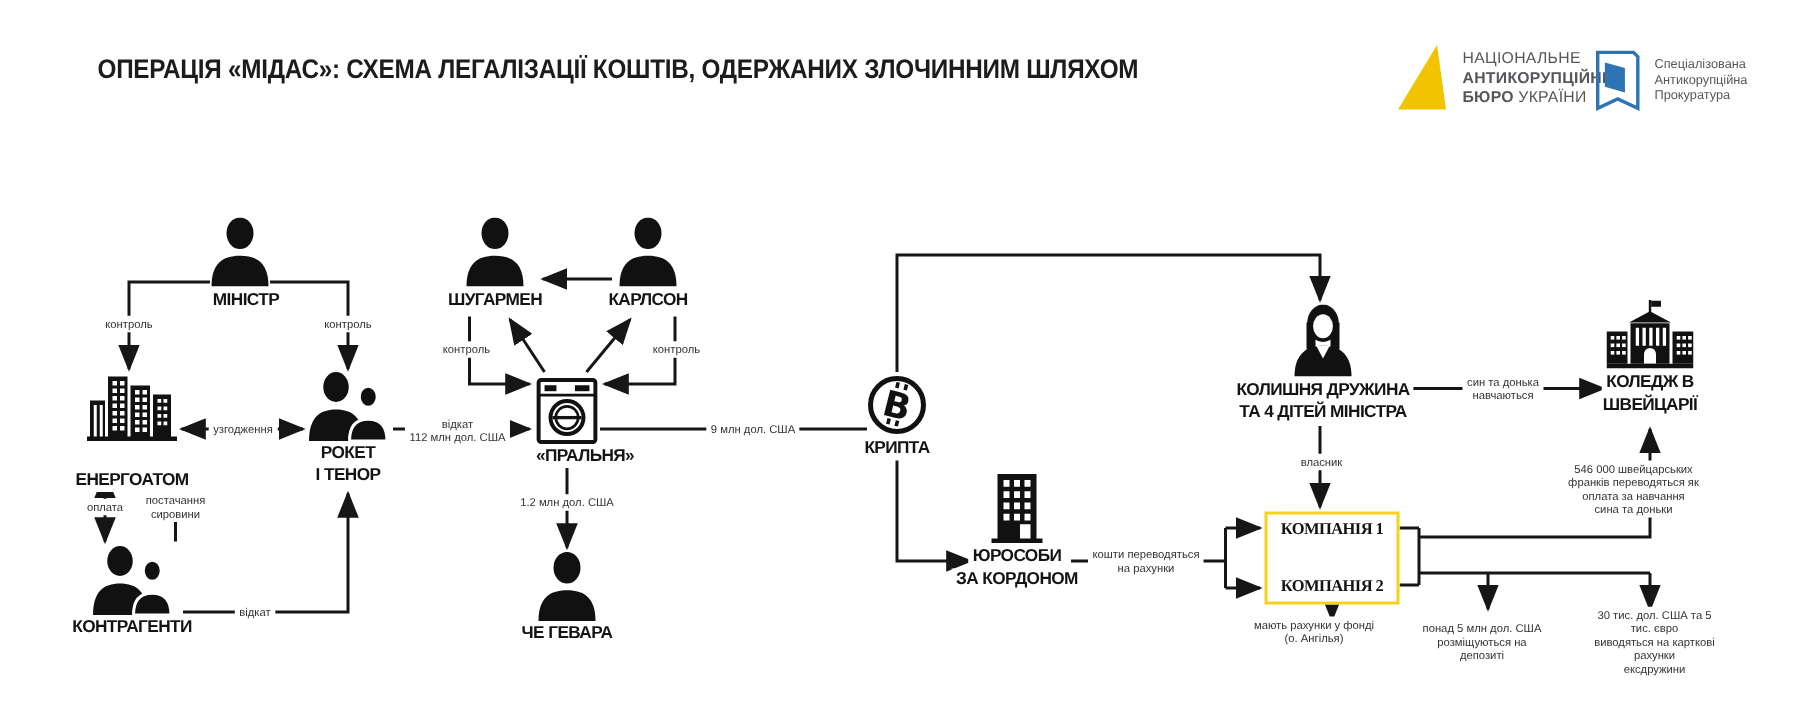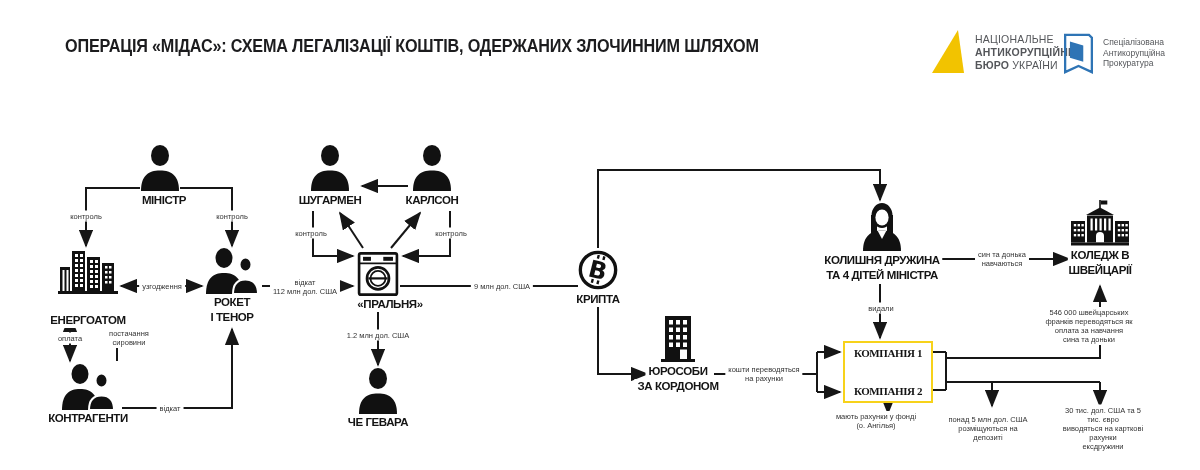--- a/index.html
+++ b/index.html
@@ -110,7 +110,7 @@
       <div class="edge-label" style="left: 378px; top: 335px;">1.2 млн дол. США</div>
       <div class="edge-label" style="left: 1002px; top: 259px;">син та донька
 навчаються</div>
-      <div class="edge-label" style="left: 881px; top: 308px;">видали</div>
+      <div class="edge-label" style="left: 881px; top: 308px;">власник</div>
       <div class="edge-label" style="left: 764px; top: 374px; text-align: center;">кошти переводяться
 на рахунки</div>
       <div class="edge-label" style="left: 876px; top: 421px;">мають рахунки у фонді

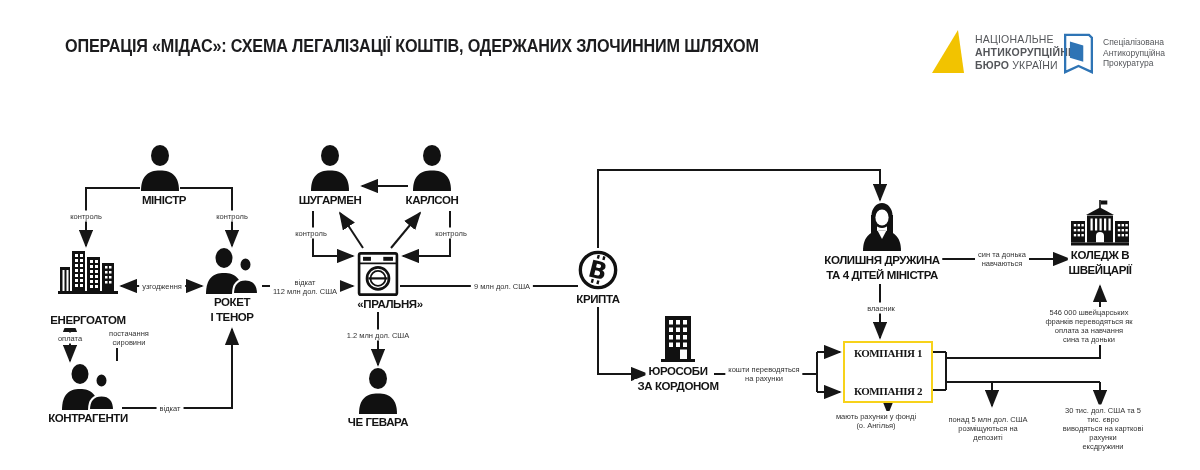--- a/index.html
+++ b/index.html
@@ -99,7 +99,7 @@
       <div class="edge-label" style="left: 232px; top: 216px;">контроль</div>
       <div class="edge-label" style="left: 162px; top: 286px;">узгодження</div>
       <div class="edge-label" style="left: 70px; top: 338px;">оплата</div>
-      <div class="edge-label" style="left: 117px; top: 338px; margin-left: 12px;">постачання
+      <div class="edge-label" style="left: 117px; top: 338px;">постачання
 сировини</div>
       <div class="edge-label" style="left: 170px; top: 408px;">відкат</div>
       <div class="edge-label" style="left: 305px; top: 287px;">відкат

